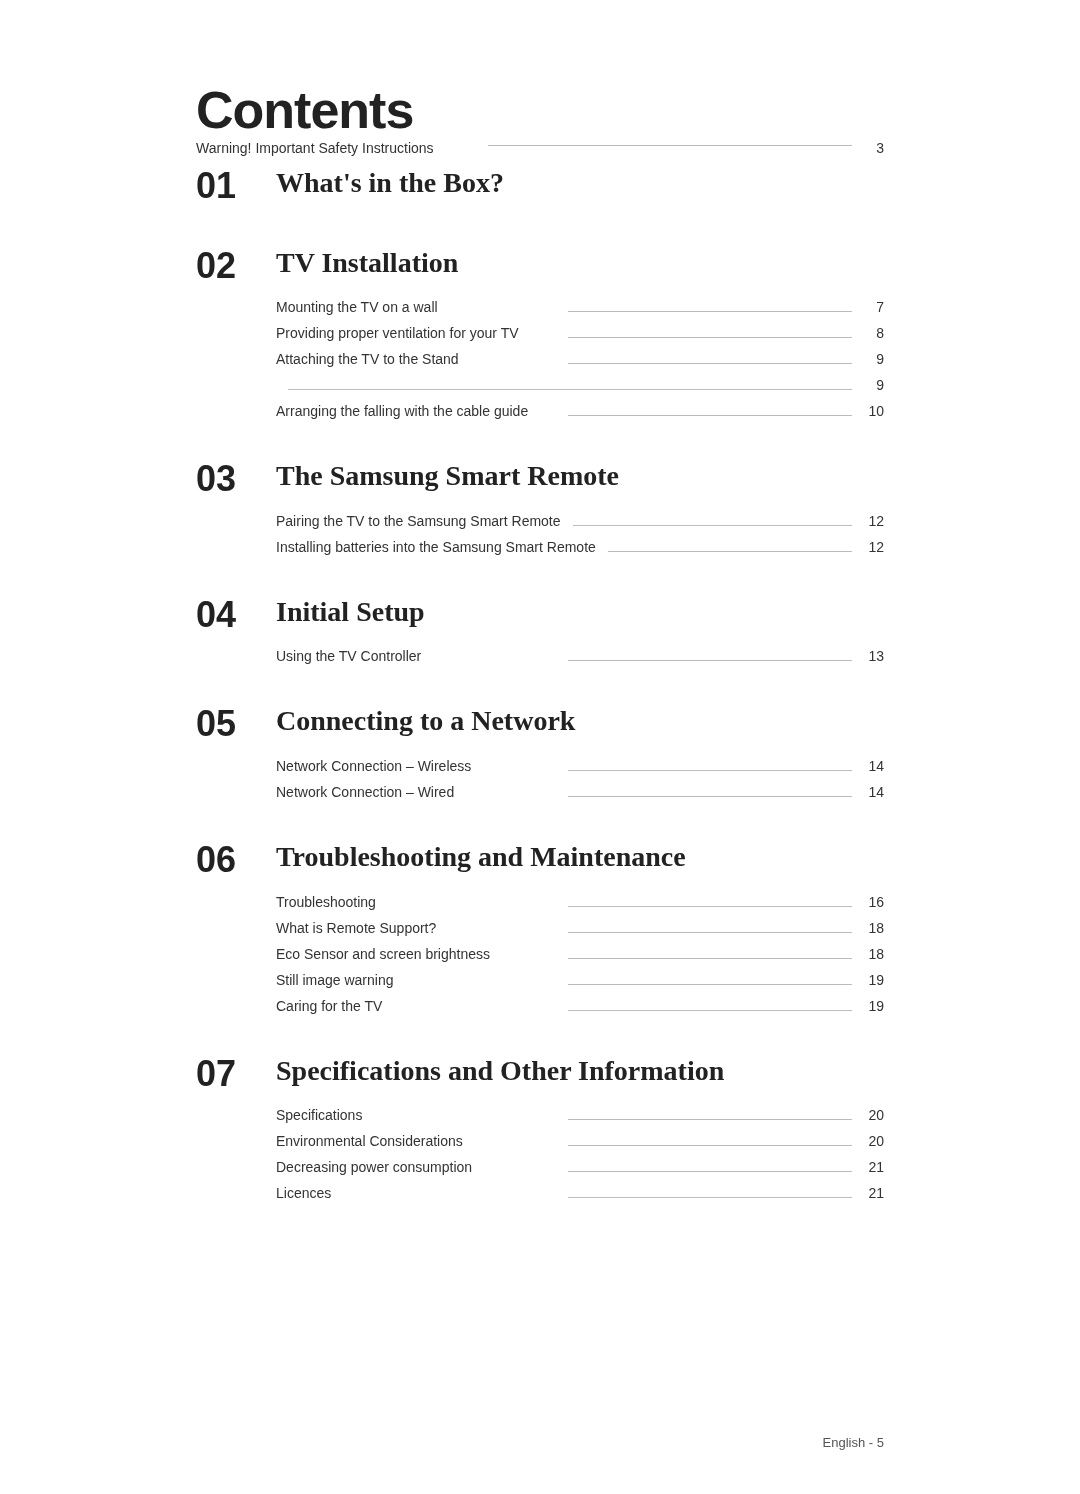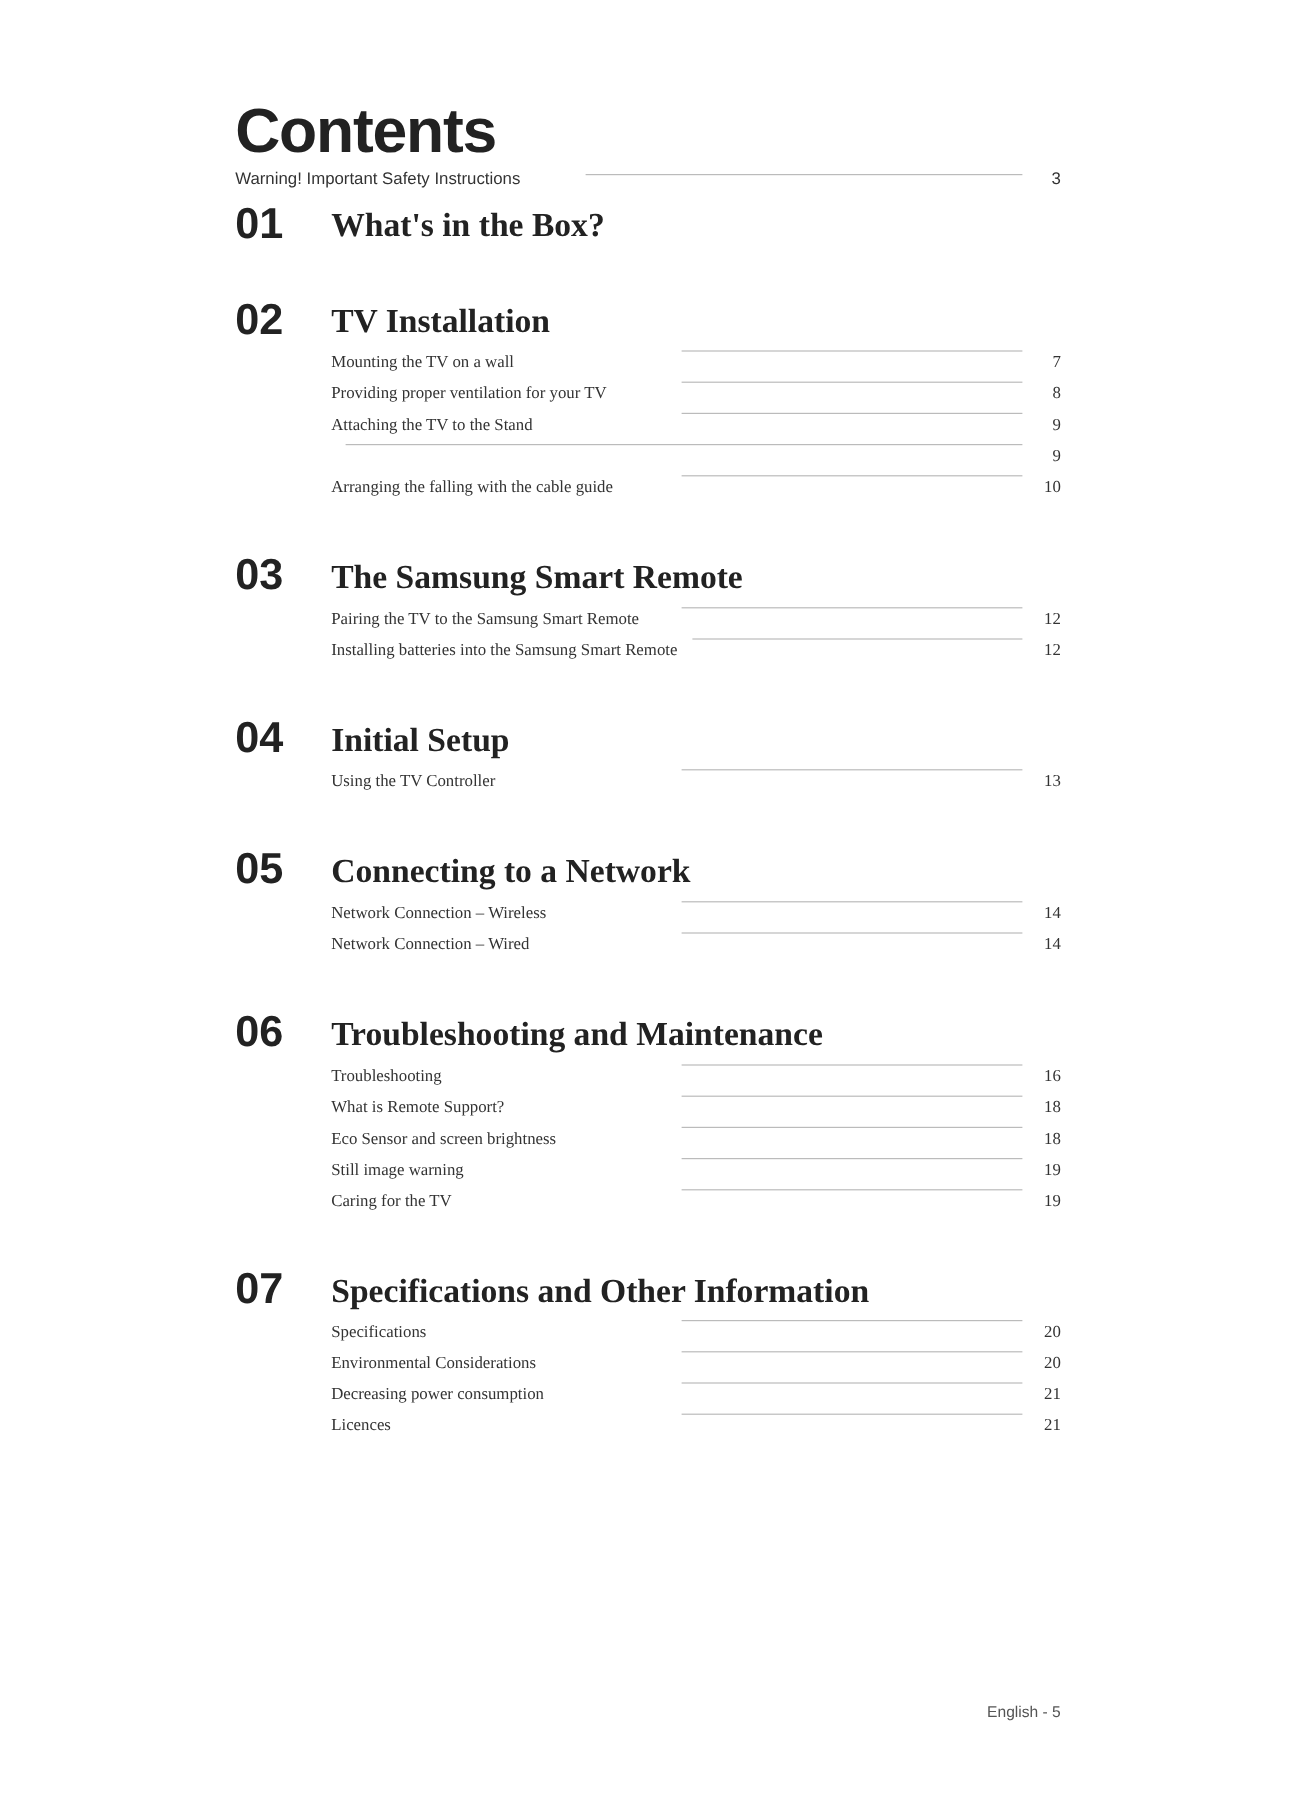--- a/index.html
+++ b/index.html
@@ -31,7 +31,7 @@
 
     .section-header {
       display: flex;
-      align-items: flex-end;
+      align-items: flex-start;
       margin-bottom: 10px;
     }
 

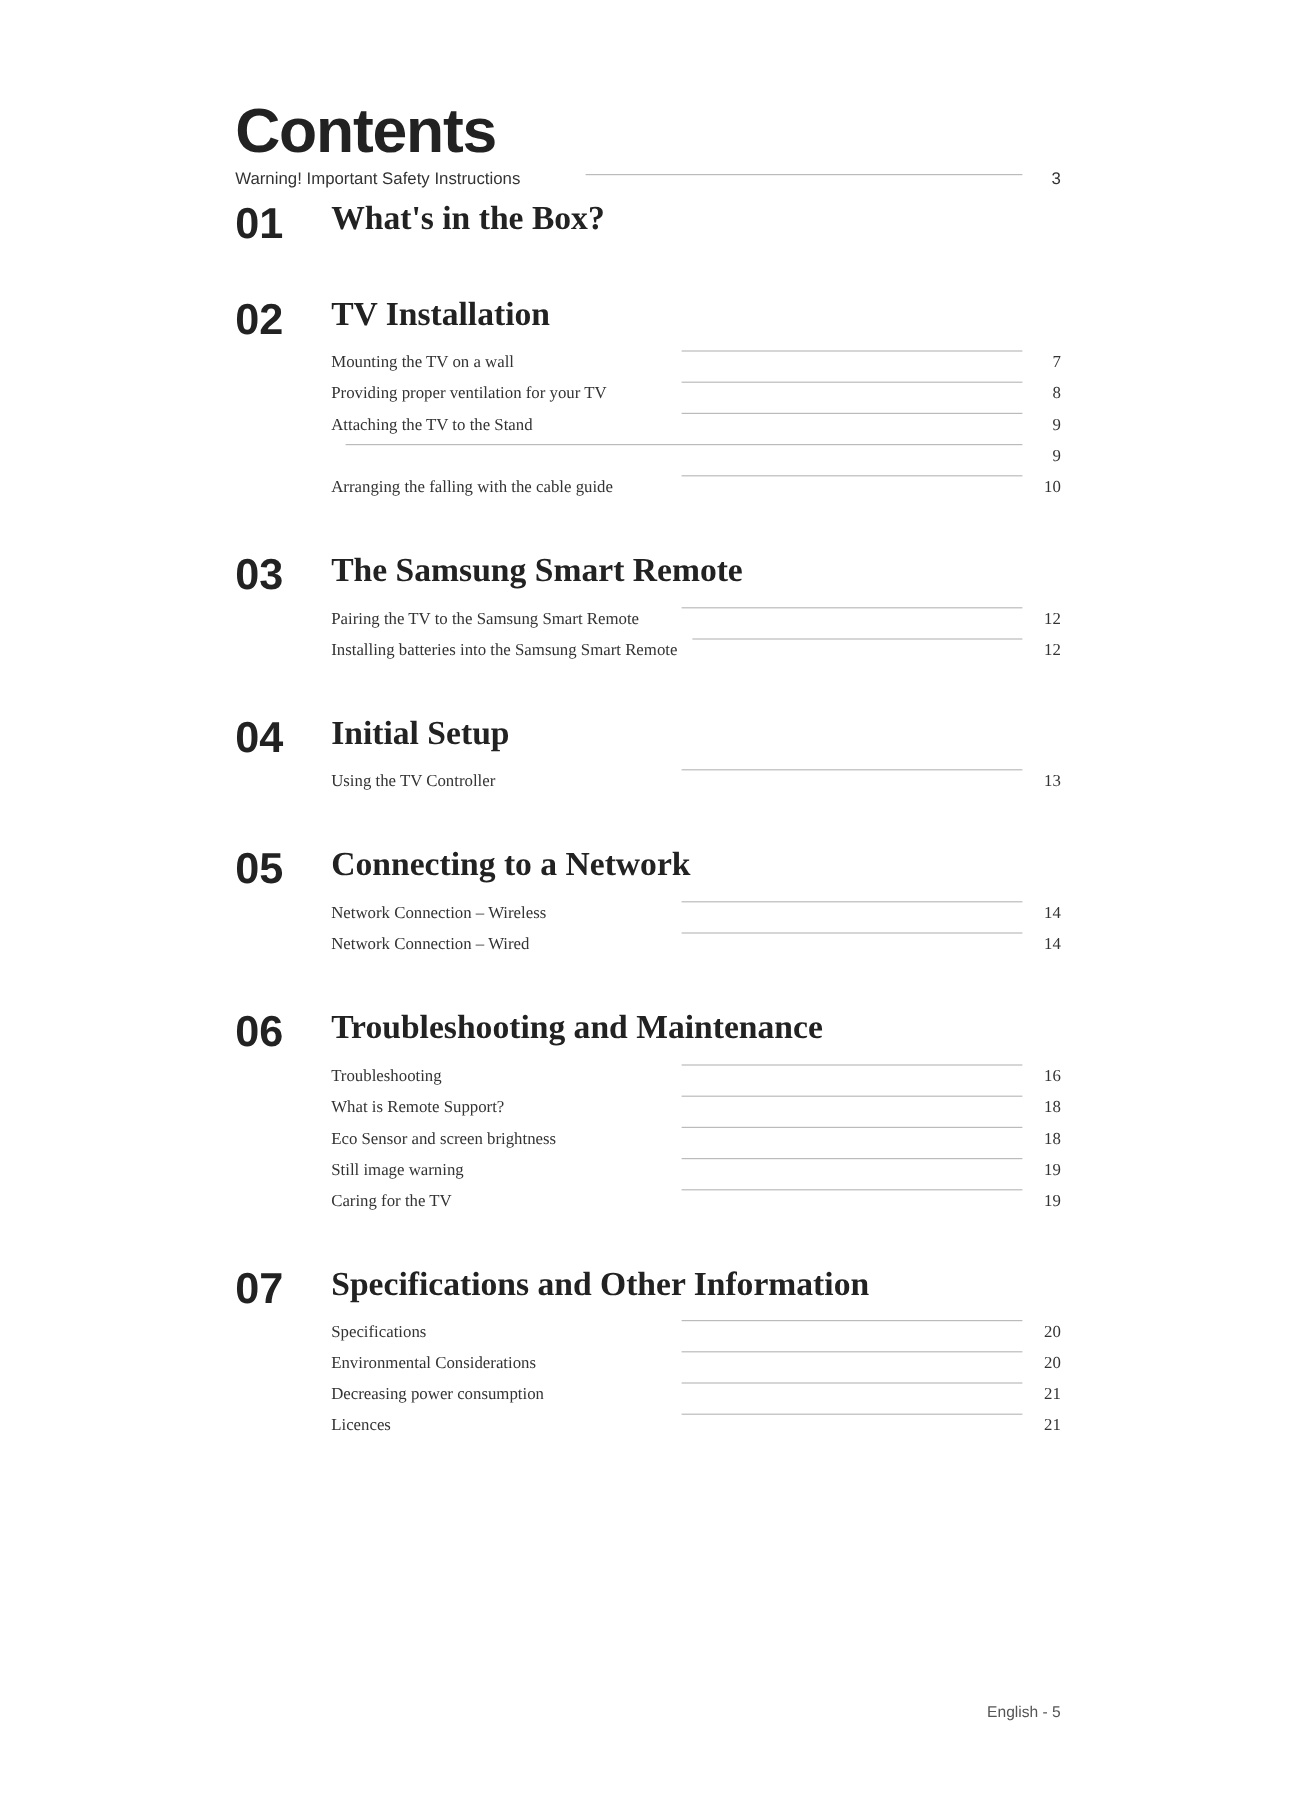--- a/index.html
+++ b/index.html
@@ -57,10 +57,9 @@
 
     .toc-item {
       display: flex;
-      align-items: flex-start;
+      align-items: flex-end;
       margin-bottom: 6px;
       min-height: 20px;
-      font-family: Liberation Serif, serif;
     }
 
     .toc-item-label {

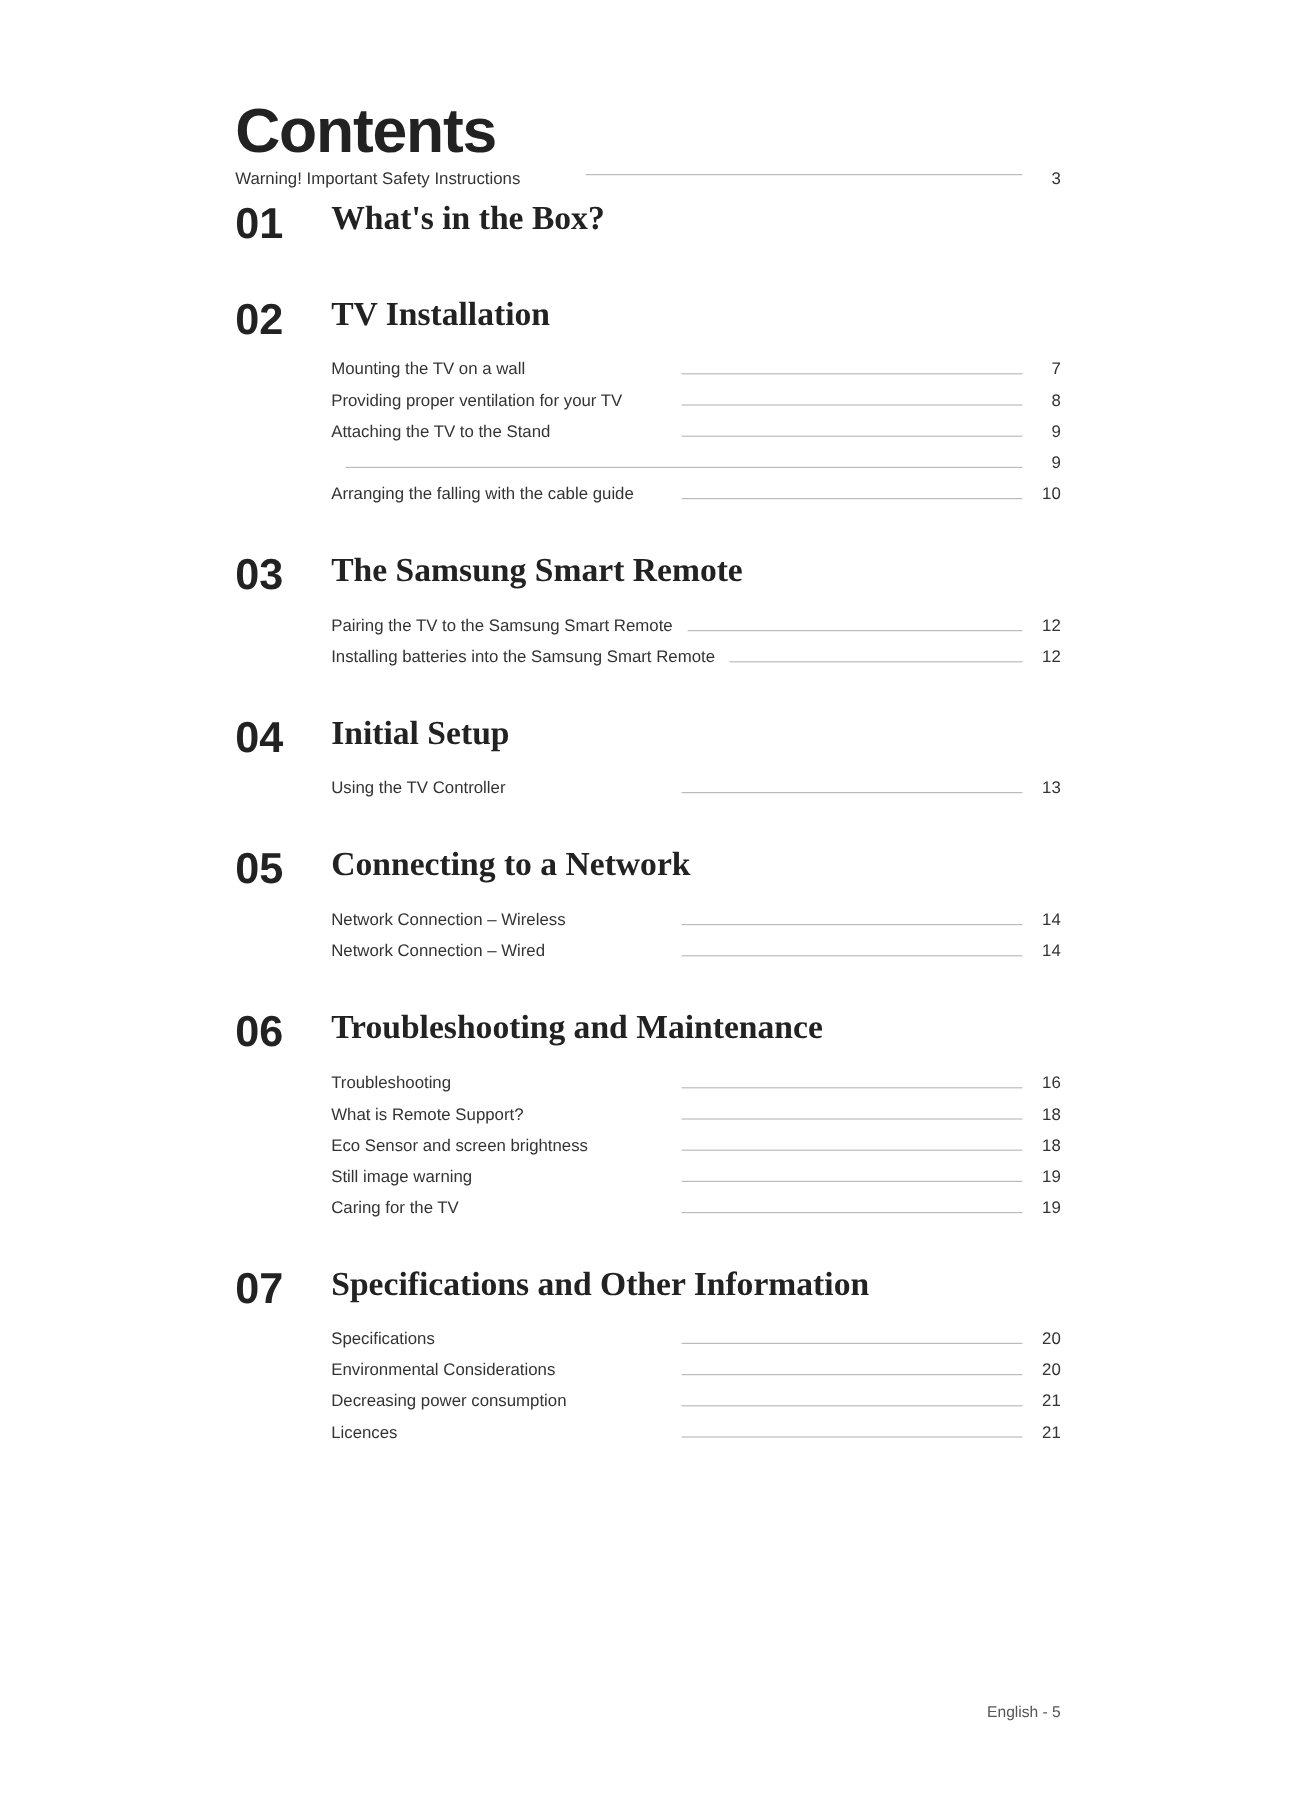--- a/index.html
+++ b/index.html
@@ -124,7 +124,7 @@
 
     .footer {
       position: absolute;
-      bottom: 60px;
+      bottom: 44px;
       right: 196px;
       font-size: 13px;
       color: #555555;

